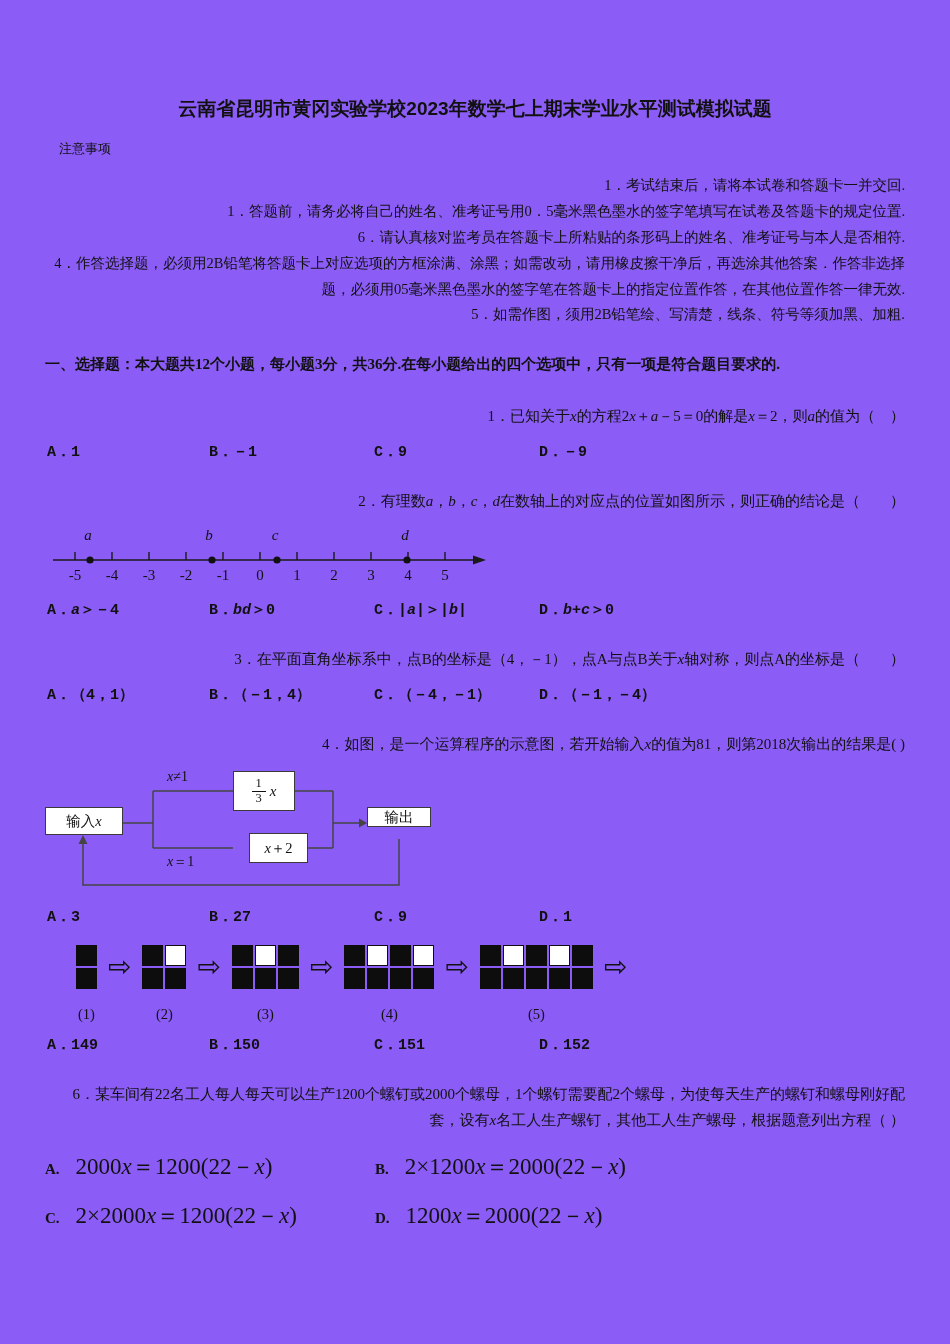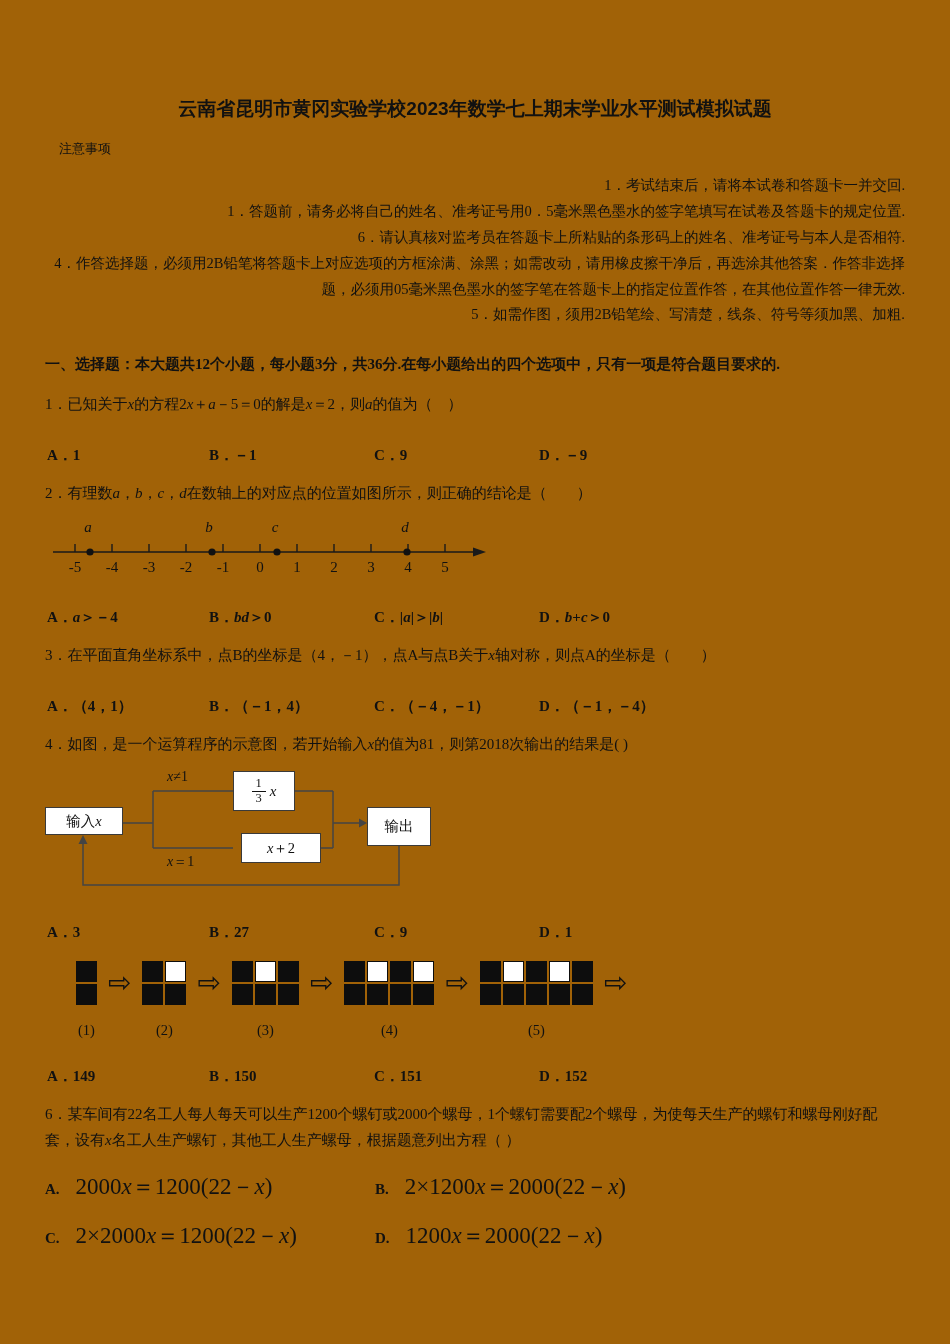--- a/index.html
+++ b/index.html
@@ -4,7 +4,7 @@
 <style>
   html,body{margin:0;padding:0;background:#fff;color:#111;}
   body{font-family:"Liberation Serif","DejaVu Serif",serif;}
-  .page{width:950px;min-height:1344px;box-sizing:border-box;padding:96px 45px 40px 45px;background:#a16207;}
+  .page{width:950px;min-height:1344px;box-sizing:border-box;padding:96px 45px 40px 45px;background:#8b5cf6;}
   .title{margin:0 0 16px 0;text-align:center;font-family:"Liberation Sans","DejaVu Sans",sans-serif;
          font-weight:bold;font-size:19px;line-height:1.4;}
   .notice-header{margin:14px;font-size:13px;line-height:1.6;}

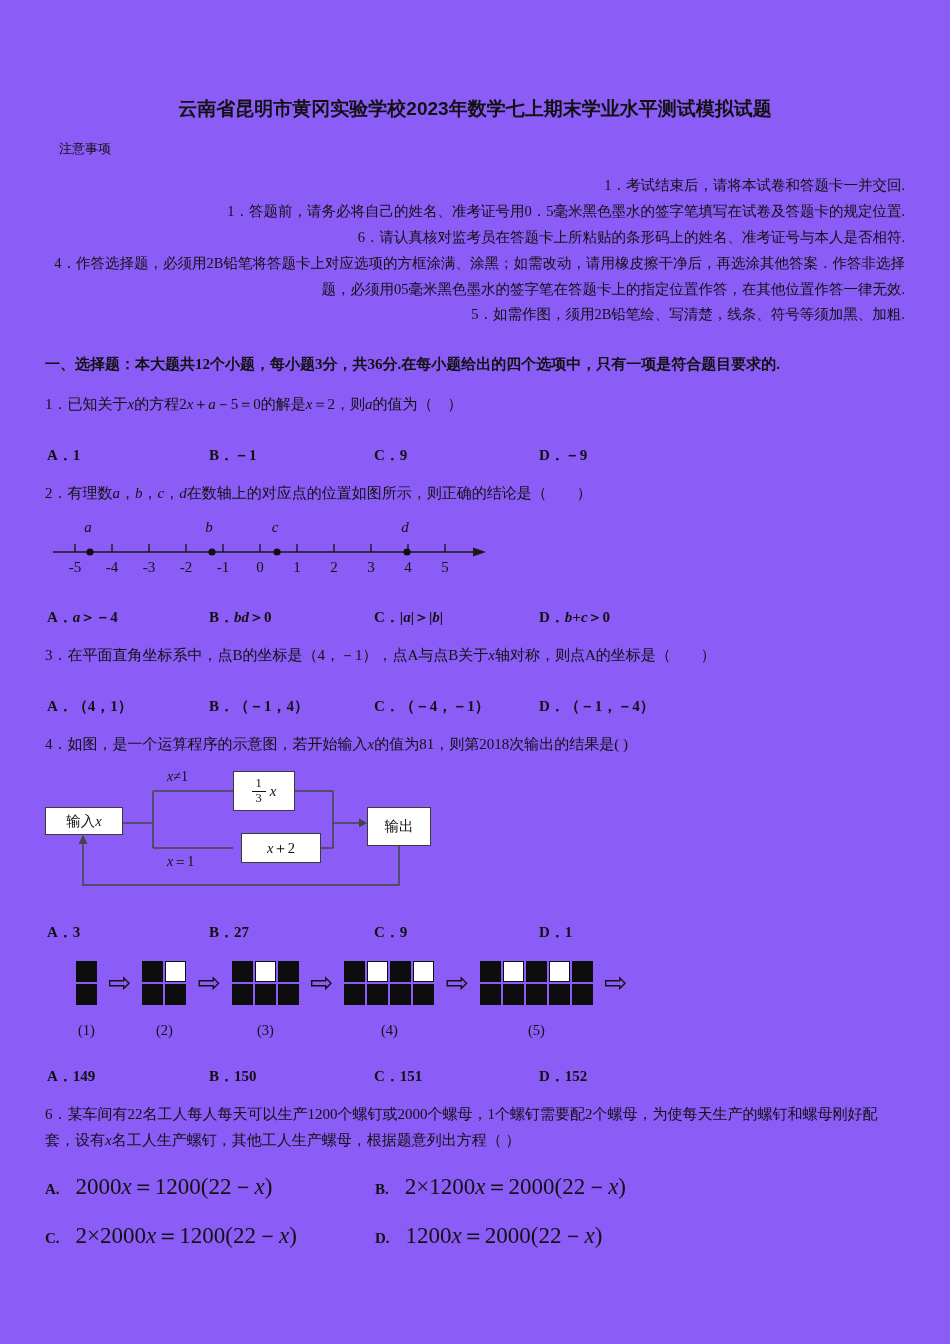--- a/index.html
+++ b/index.html
@@ -10,7 +10,7 @@
   .notice-header{margin:14px;font-size:13px;line-height:1.6;}
   .notice-item{margin:0;font-size:14.5px;line-height:1.78;text-align:right;}
   .section-heading{margin:24px 0 0 0;font-weight:bold;font-size:15px;line-height:1.6;}
-  .stem{margin:16px 0 0 0;font-size:15px;line-height:1.7;}
+  .stem{margin:28px 0 0 0;font-size:15px;line-height:1.7;text-align:right;}
   .options{display:grid;grid-template-columns:162px 165px 165px 1fr;margin:28px 0 0 2px;
            font-size:15px;font-weight:bold;}
   .options span{display:block;}

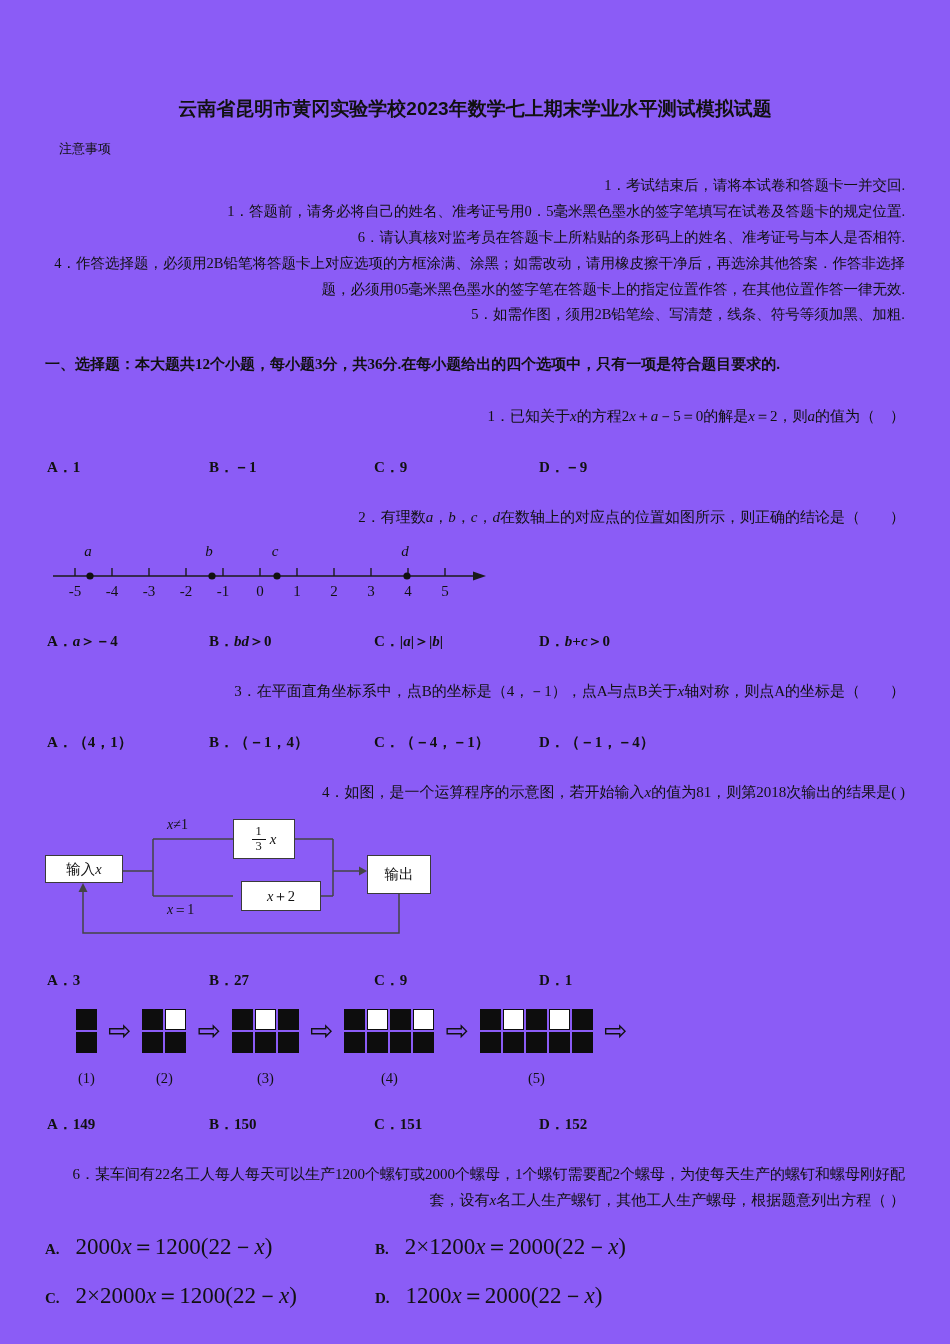--- a/index.html
+++ b/index.html
@@ -11,8 +11,8 @@
   .notice-item{margin:0;font-size:14.5px;line-height:1.78;text-align:right;}
   .section-heading{margin:24px 0 0 0;font-weight:bold;font-size:15px;line-height:1.6;}
   .stem{margin:28px 0 0 0;font-size:15px;line-height:1.7;text-align:right;}
-  .options{display:grid;grid-template-columns:162px 165px 165px 1fr;margin:28px 0 0 2px;
-           font-size:15px;font-weight:bold;}
+  .options{display:grid;grid-template-columns:162px 165px 165px 1fr;margin:12px 0 0 2px;
+           font-size:15px;font-weight:bold;font-family:Liberation Mono, monospace;}
   .options span{display:block;}
   i{font-style:italic;}
 

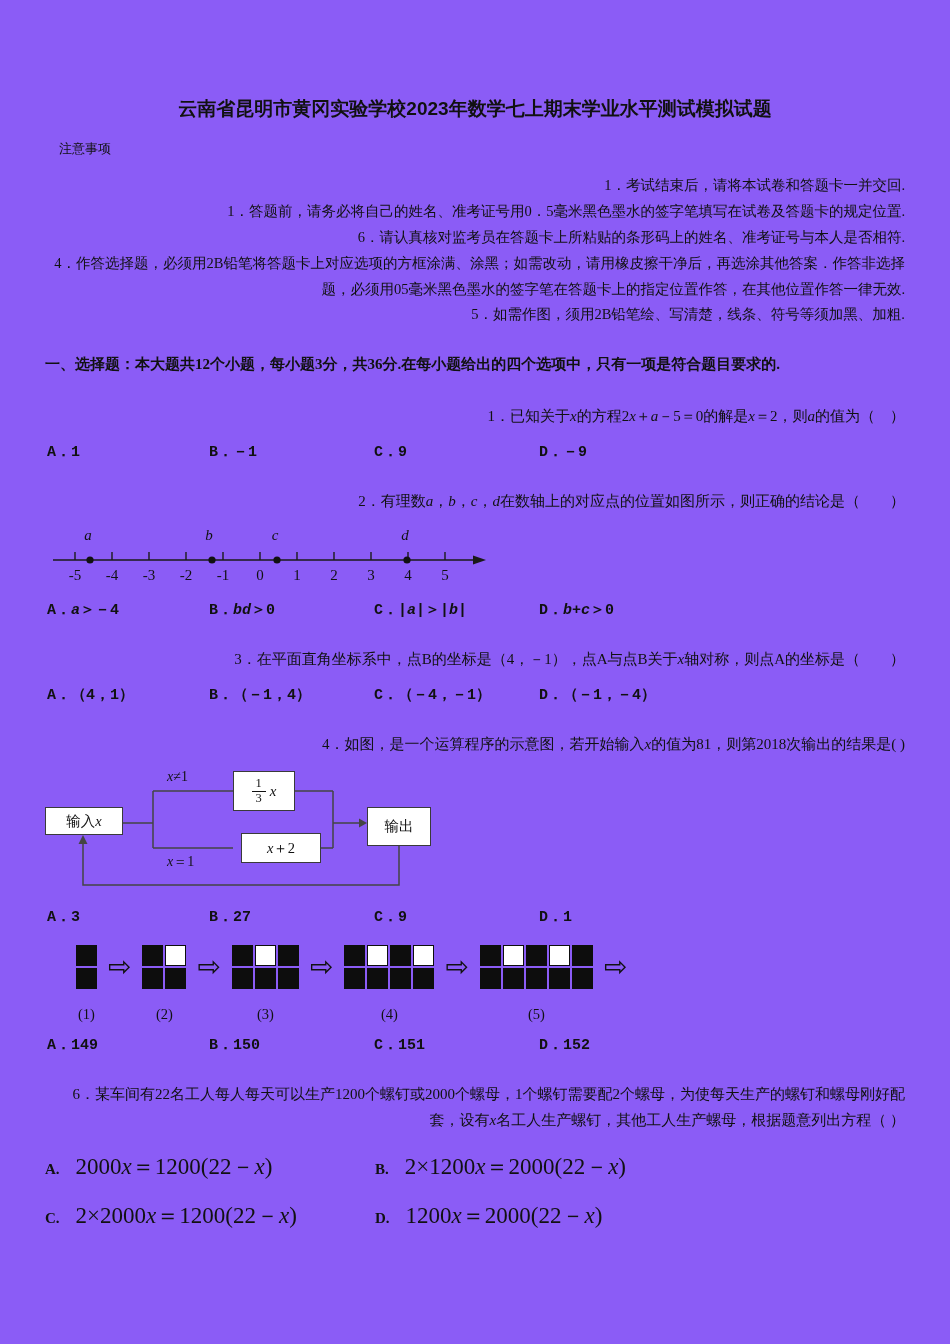--- a/index.html
+++ b/index.html
@@ -161,7 +161,7 @@
       <div class="fbox" style="left:196px;top:66px;width:80px;height:30px">
         <span><i>x</i>＋2</span>
       </div>
-      <div class="fbox" style="left:322px;top:40px;width:64px;height:39px">
+      <div class="fbox" style="left:322px;top:40px;width:64px;height:20px">
         <span>输出</span>
       </div>
       <div class="fcond" style="left:122px;top:2px"><i>x</i>≠1</div>

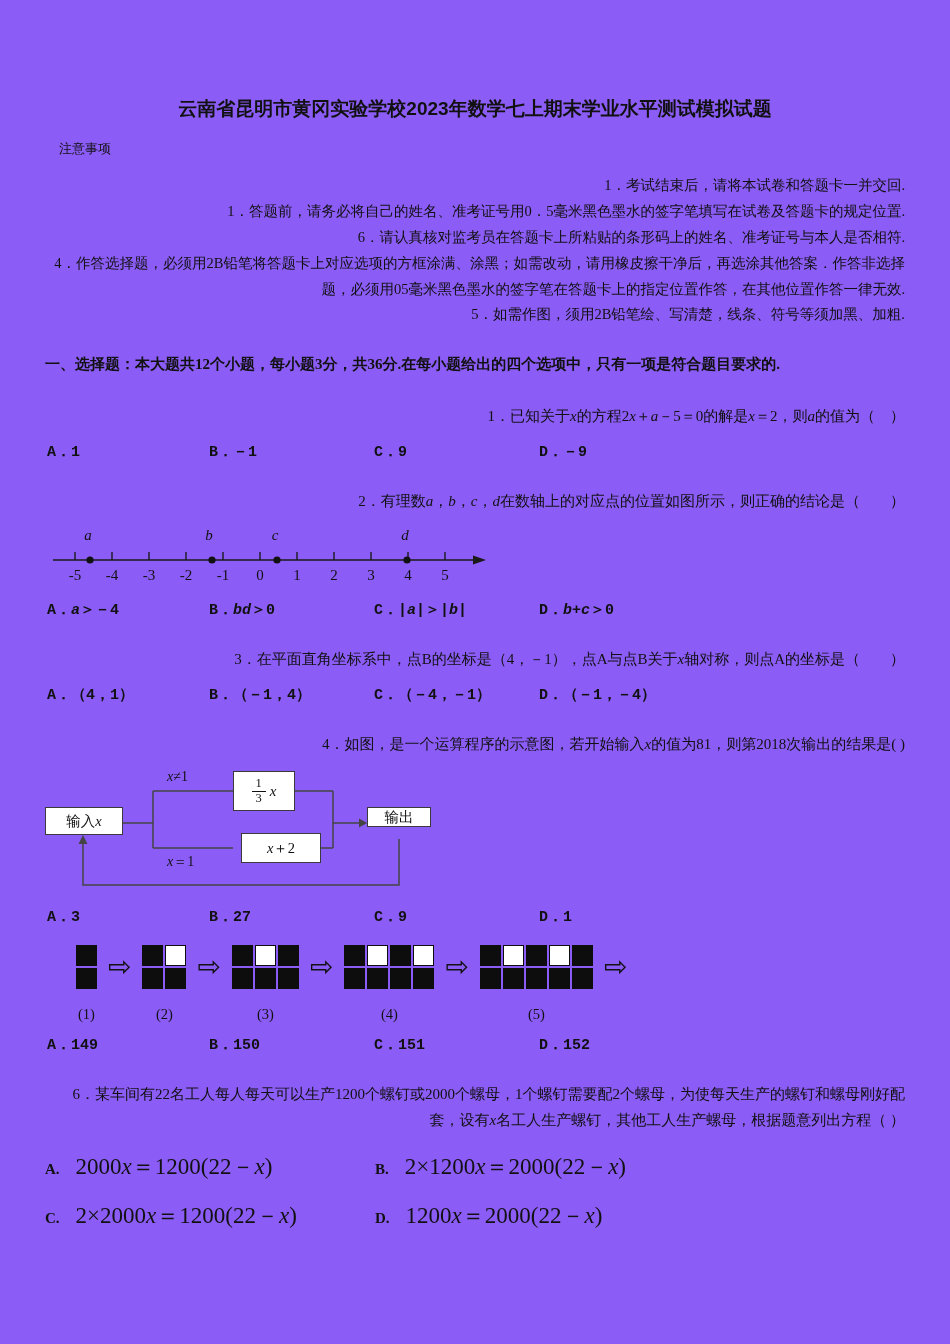--- a/index.html
+++ b/index.html
@@ -158,7 +158,7 @@
           </span>
           <span class="mvar">x</span>
       </div>
-      <div class="fbox" style="left:196px;top:66px;width:80px;height:30px">
+      <div class="fbox" style="left:204px;top:66px;width:59px;height:30px">
         <span><i>x</i>＋2</span>
       </div>
       <div class="fbox" style="left:322px;top:40px;width:64px;height:20px">

